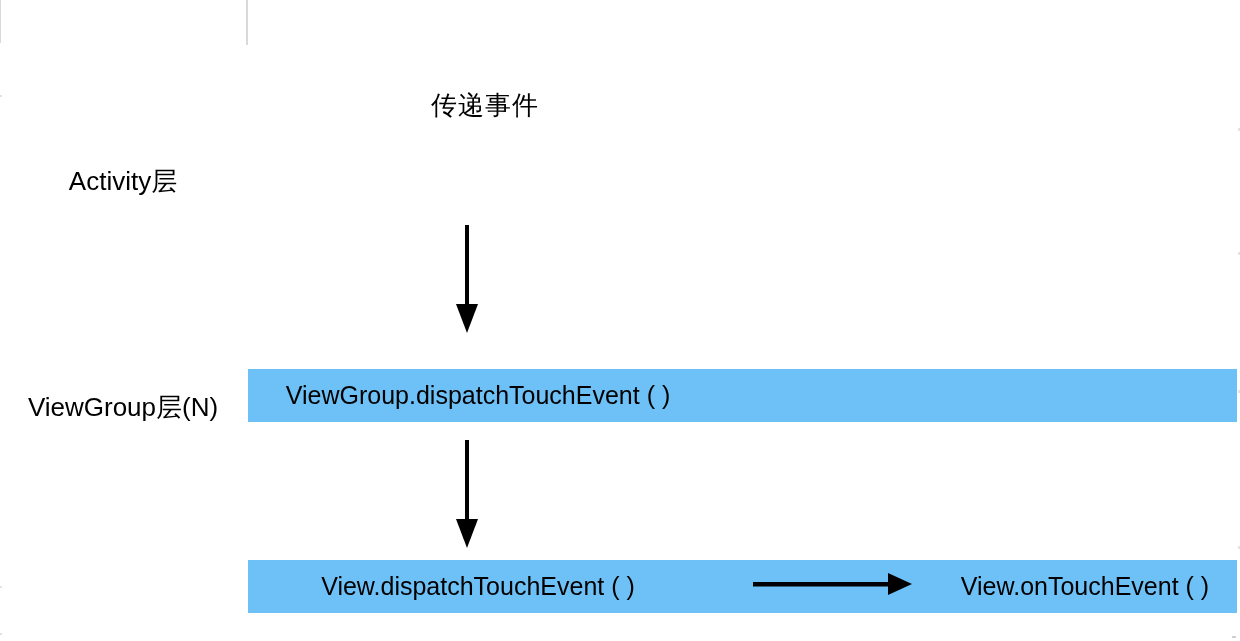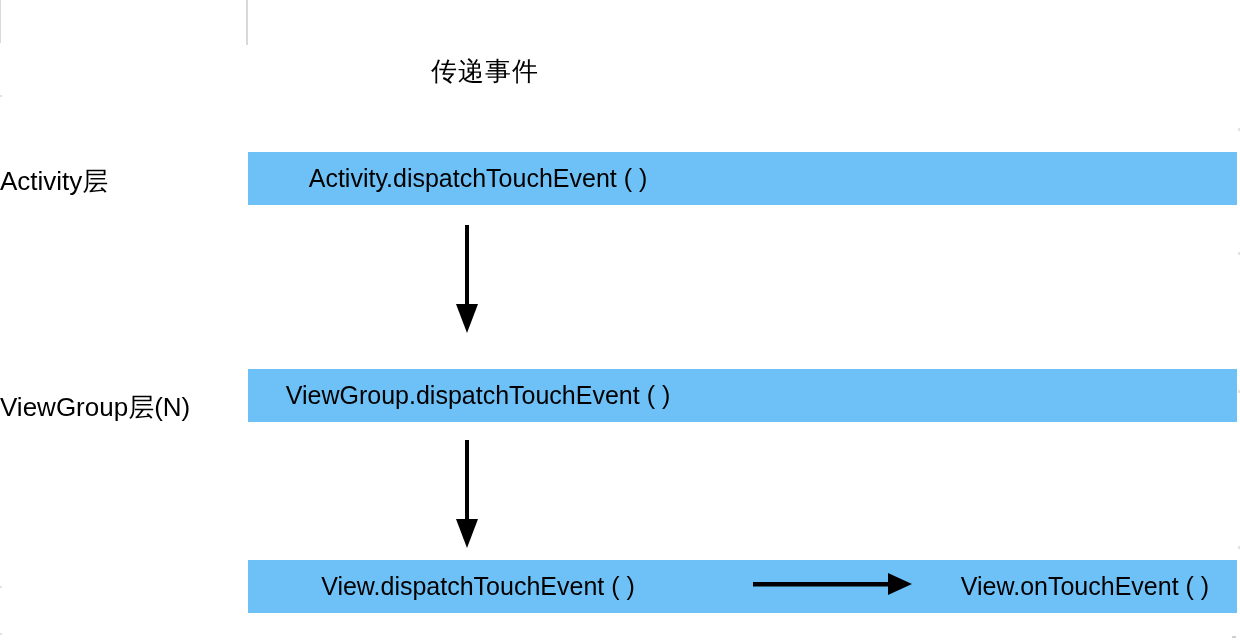--- a/index.html
+++ b/index.html
@@ -52,7 +52,7 @@
   <div class="tick" style="left:1238px;top:546px;width:2px;height:3px;"></div>
   <div class="tick" style="left:1232px;top:636px;width:4px;height:2px;background:#cfcfcf;"></div>
 
-  <div class="hdr" style="left:380px;">传递事件</div>
+  <div class="hdr" style="left:380px;margin-top:34px;">传递事件</div>
 
   <div class="row-label" style="top:166px;">Activity层</div>
   <div class="bar" style="top:152px;">

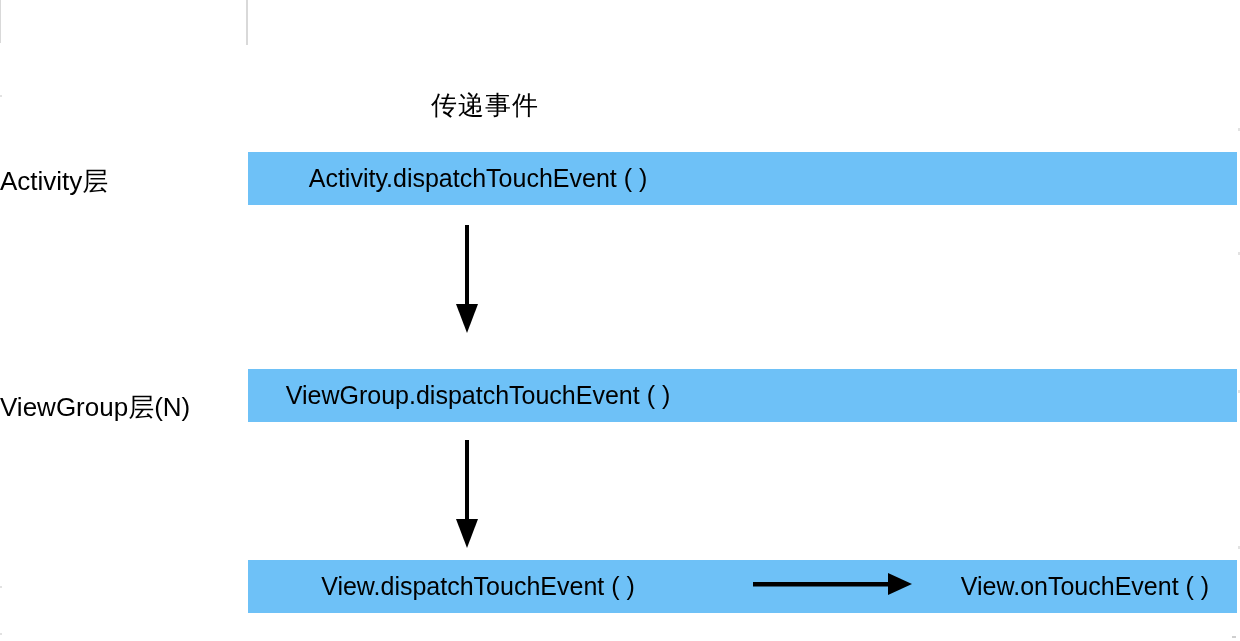--- a/index.html
+++ b/index.html
@@ -18,7 +18,7 @@
   }
   .row-label{
     position:absolute;left:0;width:246px;
-    font-size:26px;line-height:30px;
+    font-size:26px;line-height:30px;text-align:center;
     white-space:nowrap;
   }
   .bar{

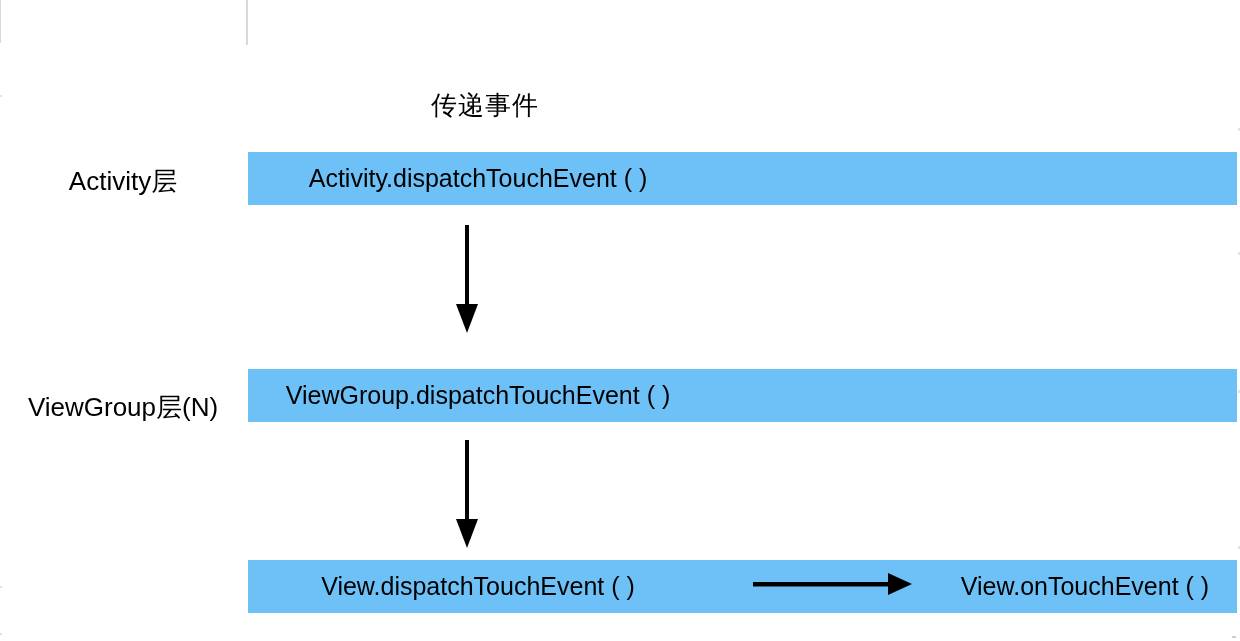--- a/index.html
+++ b/index.html
@@ -55,9 +55,6 @@
   <div class="hdr" style="left:380px;margin-top:34px;">传递事件</div>
 
   <div class="row-label" style="top:166px;">Activity层</div>
-  <div class="bar" style="top:152px;">
-    <div class="bar-text dispatch">Activity.dispatchTouchEvent ( )</div>
-  </div>
 
   <svg class="arrow" style="left:455px;top:225px;" width="24" height="110" viewBox="0 0 24 110">
     <rect x="10" y="0" width="4" height="82" fill="#000"></rect>

